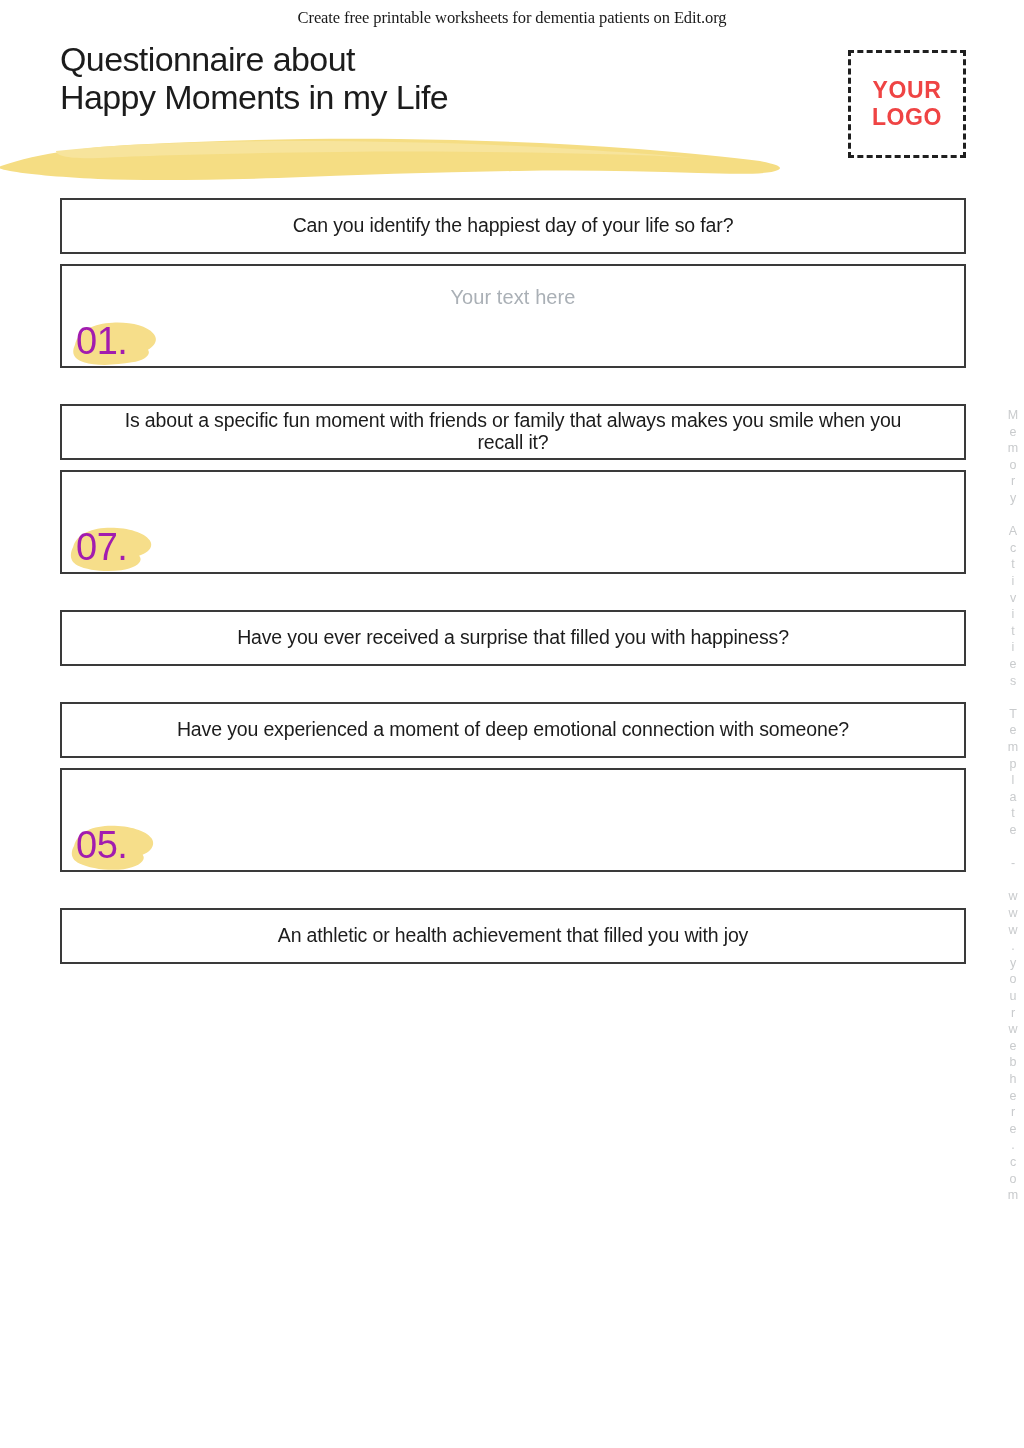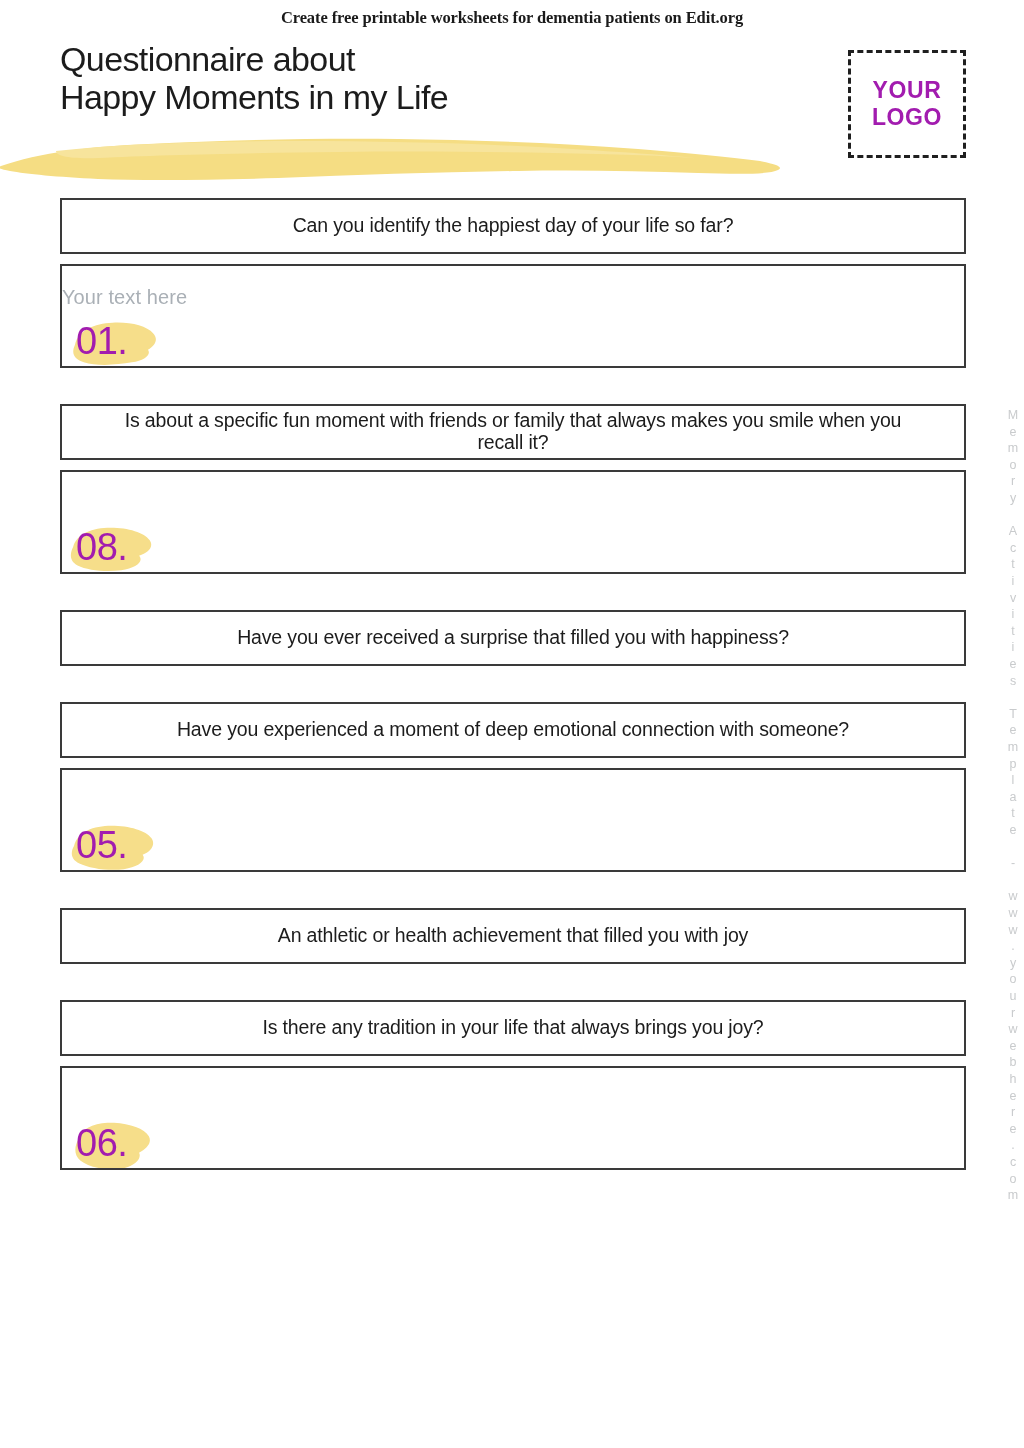--- a/index.html
+++ b/index.html
@@ -28,7 +28,7 @@
     text-align: center;
     font-family: "Liberation Serif", serif;
     font-size: 16.5px;
-    font-weight: 700;
+    font-weight: 400;
     color: #1a1a1a;
     letter-spacing: -0.1px;
   }

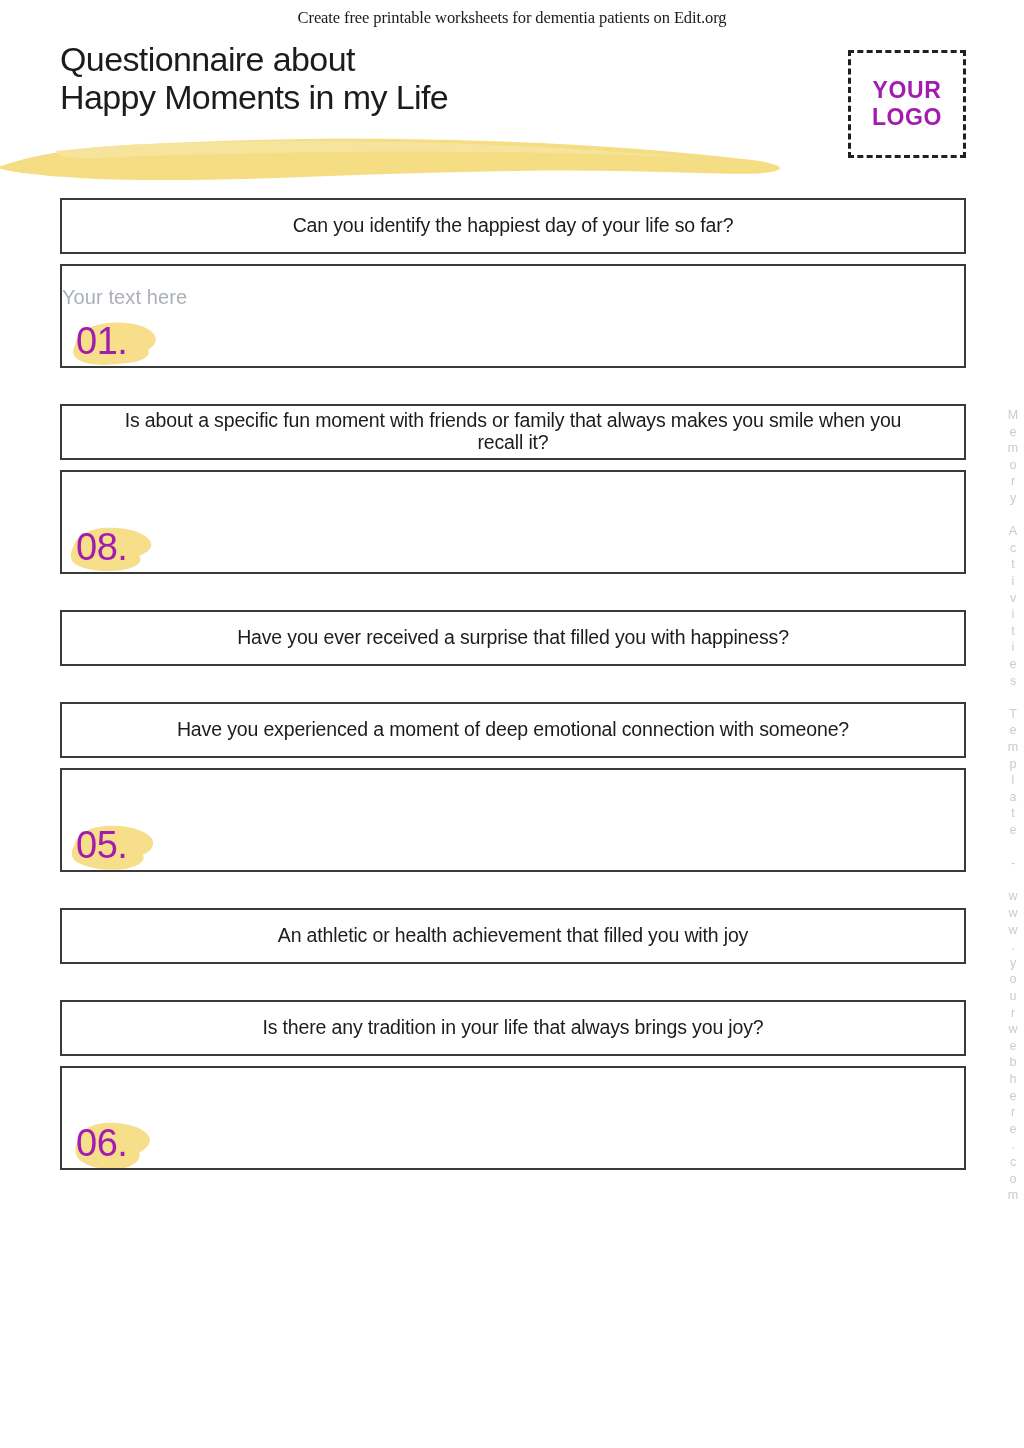--- a/index.html
+++ b/index.html
@@ -87,7 +87,7 @@
     font-weight: 700;
     font-size: 23px;
     letter-spacing: 0.6px;
-    color: #a21caf;
+    color: #ef4444;
     line-height: 1.18;
   }
 

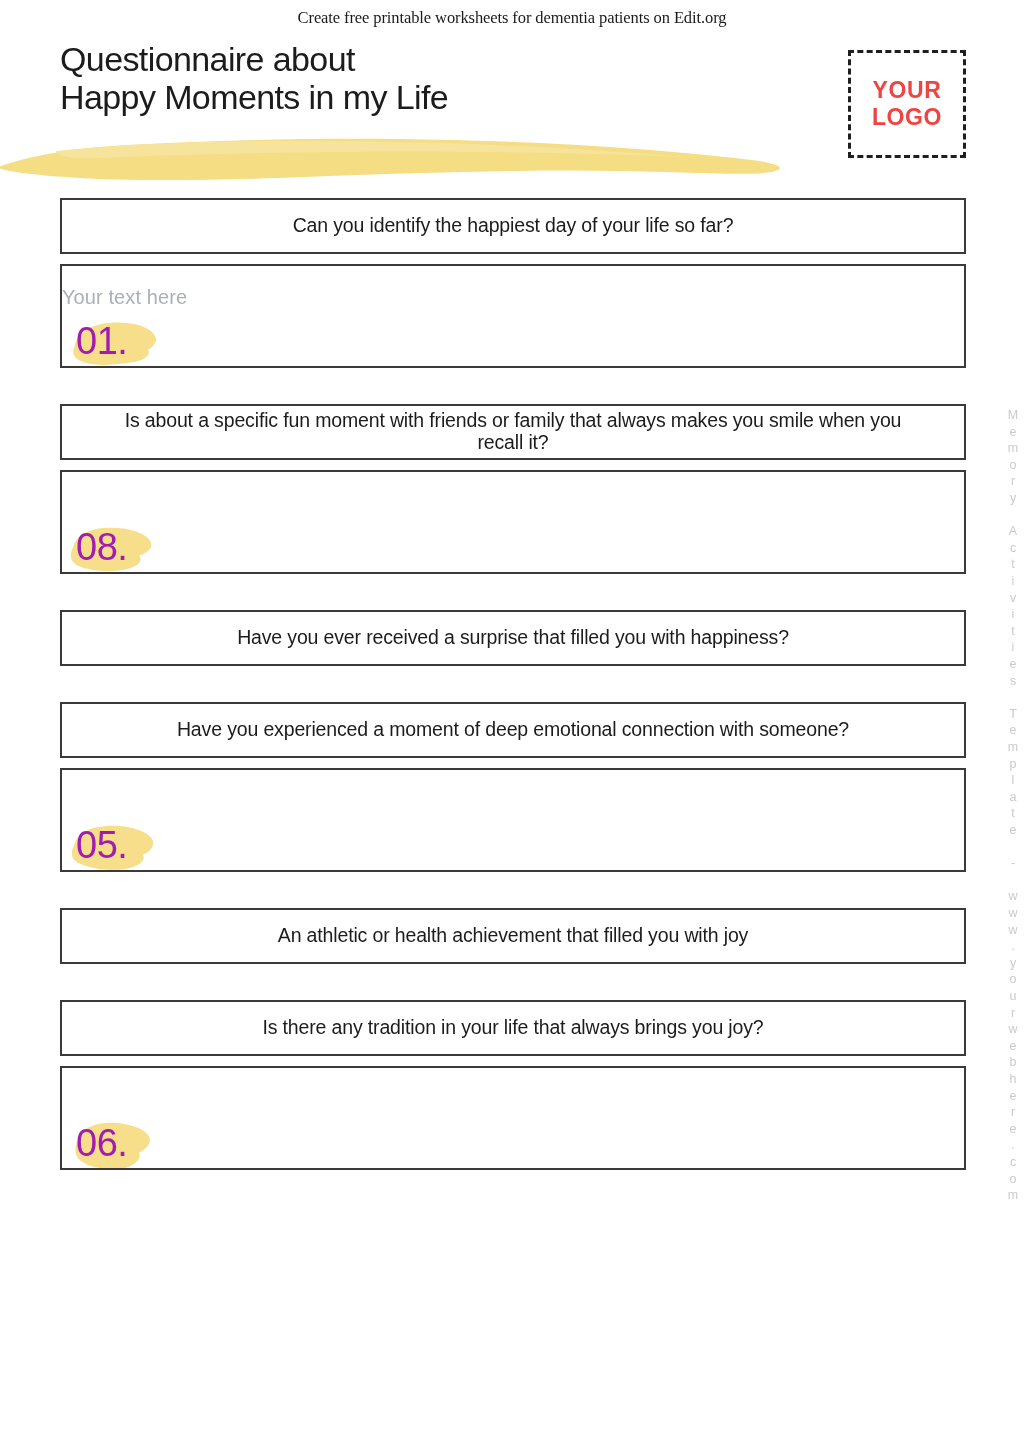--- a/index.html
+++ b/index.html
@@ -173,6 +173,7 @@
     left: 0;
     right: 0;
     top: 20px;
+    text-align: center;
     font-family: "Liberation Sans", sans-serif;
     font-size: 20px;
     color: #aab0b6;

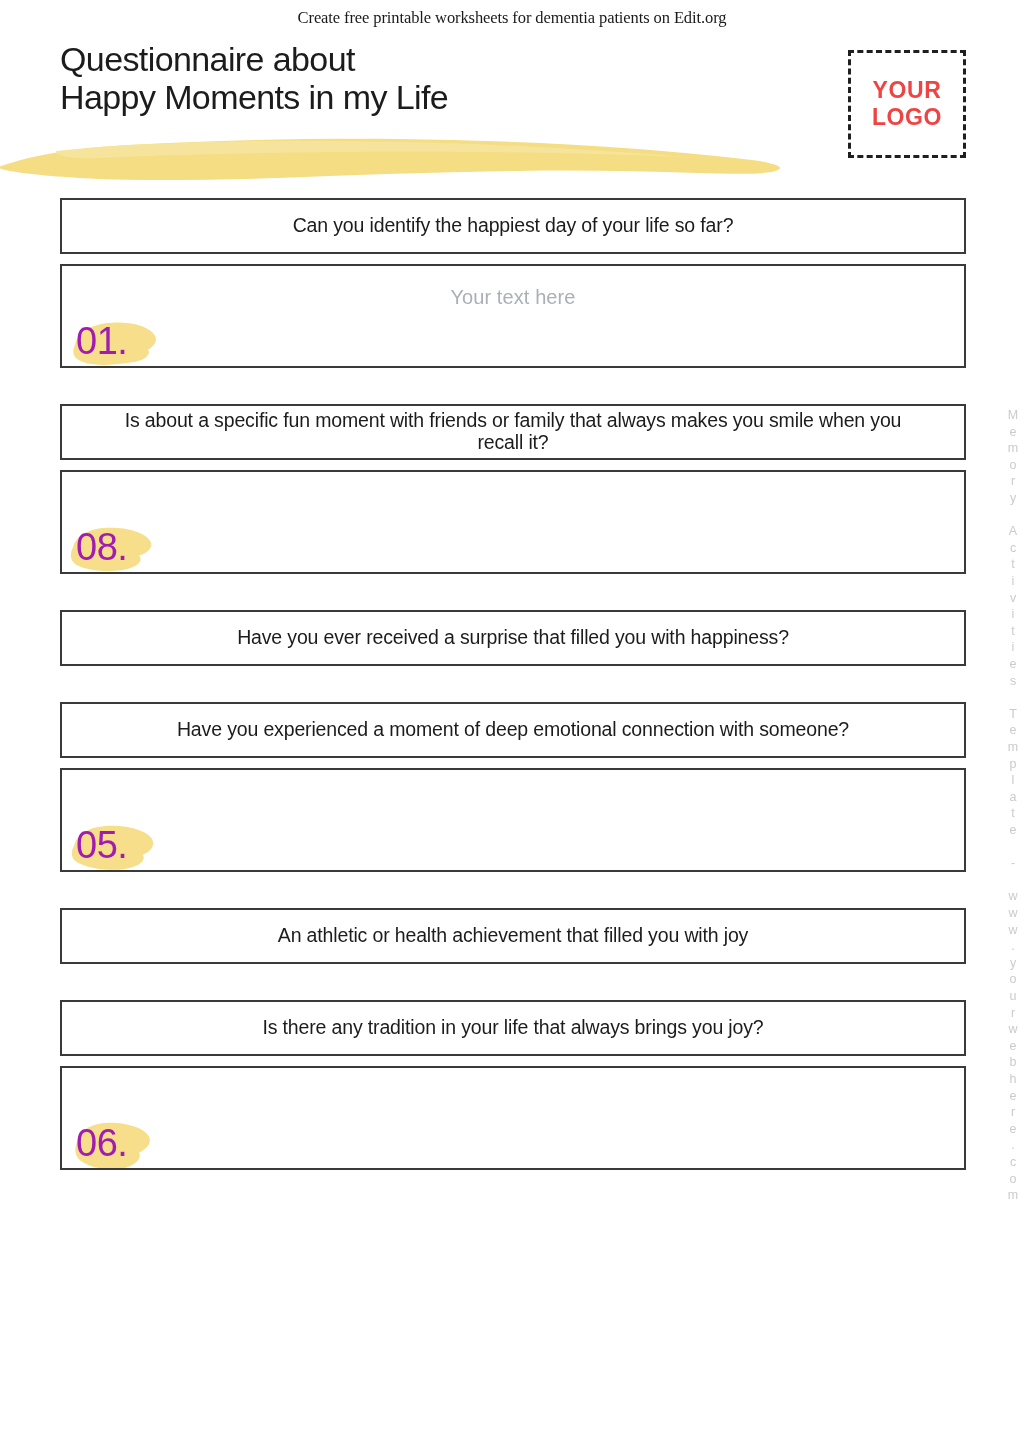--- a/index.html
+++ b/index.html
@@ -234,7 +234,7 @@
           <svg class="num-blob" viewBox="0 0 110 58" preserveAspectRatio="none">
             <path d="M8,26 C12,12 30,6 50,6 C70,6 88,11 94,19 C99,26 92,32 82,35 C88,41 78,48 62,50 C44,52 24,50 13,45 C4,41 4,33 8,26 Z" fill="#f6de8a"></path>
           </svg>
-          <div class="answer-number">08.</div>
+          <div class="answer-number">07.</div>
         </div>
       </div>
       <div class="block-gap"></div>

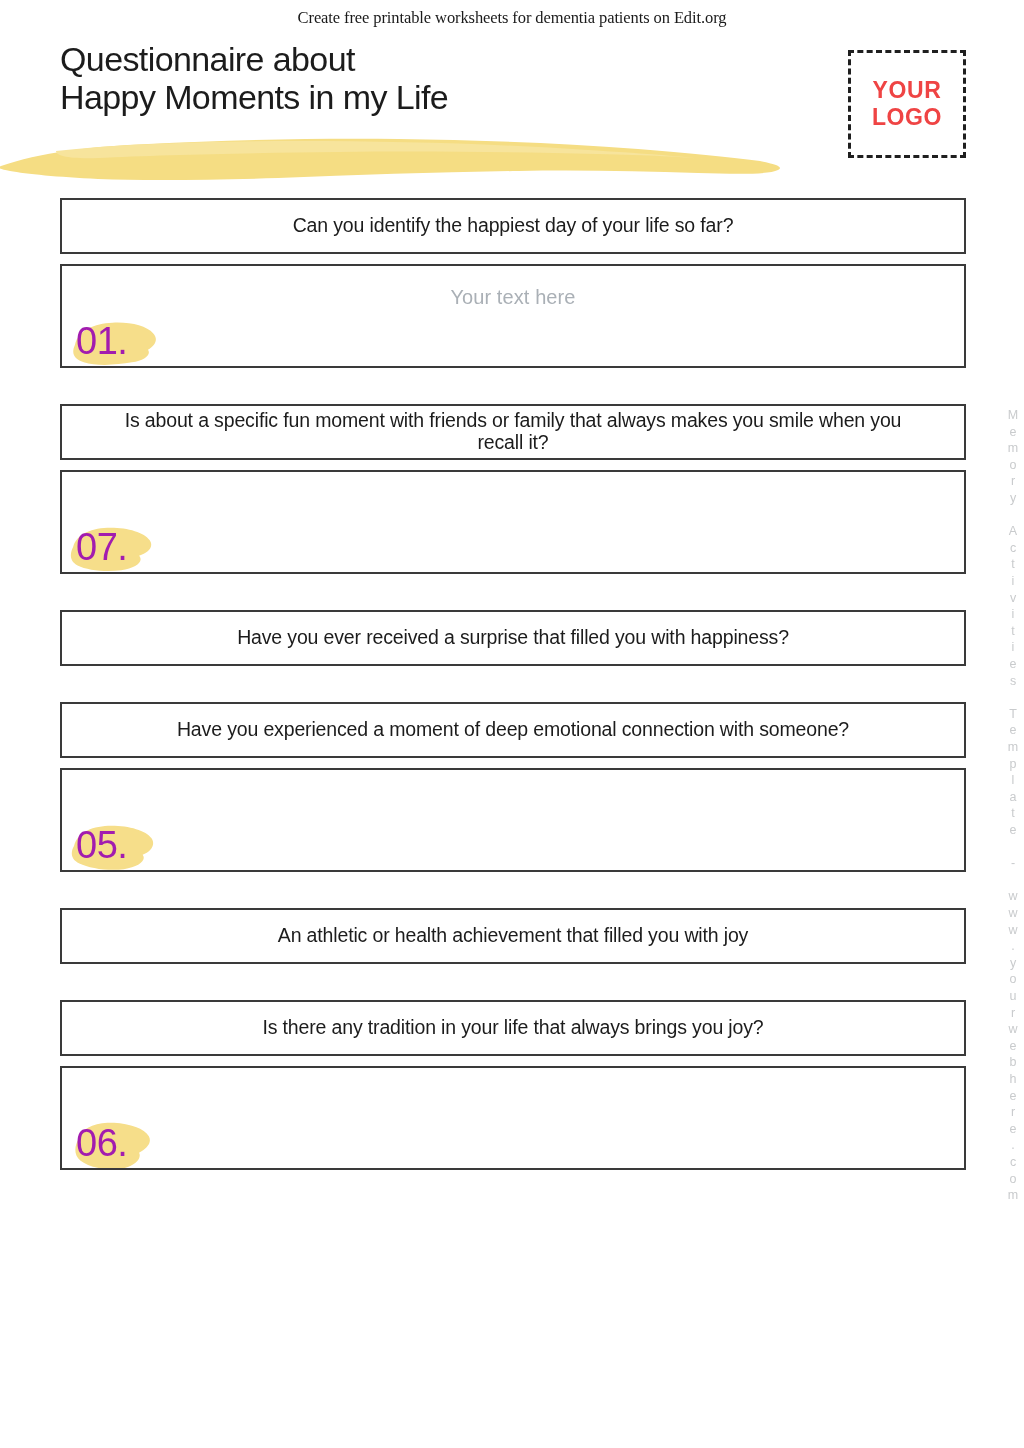--- a/index.html
+++ b/index.html
@@ -262,17 +262,6 @@
         </div>
       </div>
       <div class="block-gap"></div>
-      <div class="qblock">
-        <div class="prompt-box h1">
-          <div class="prompt-text">Is there any tradition in your life that always brings you joy?</div>
-        </div>
-        <div class="answer-box">
-          <svg class="num-blob" viewBox="0 0 110 58" preserveAspectRatio="none">
-            <path d="M14,22 C18,9 36,4 54,5 C72,6 88,11 93,19 C97,26 90,32 82,36 C86,43 74,52 58,53 C40,54 24,50 16,44 C8,38 10,28 14,22 Z" fill="#f6de8a"></path>
-          </svg>
-          <div class="answer-number">06.</div>
-        </div>
-      </div>
     </div>
 
 </div>

